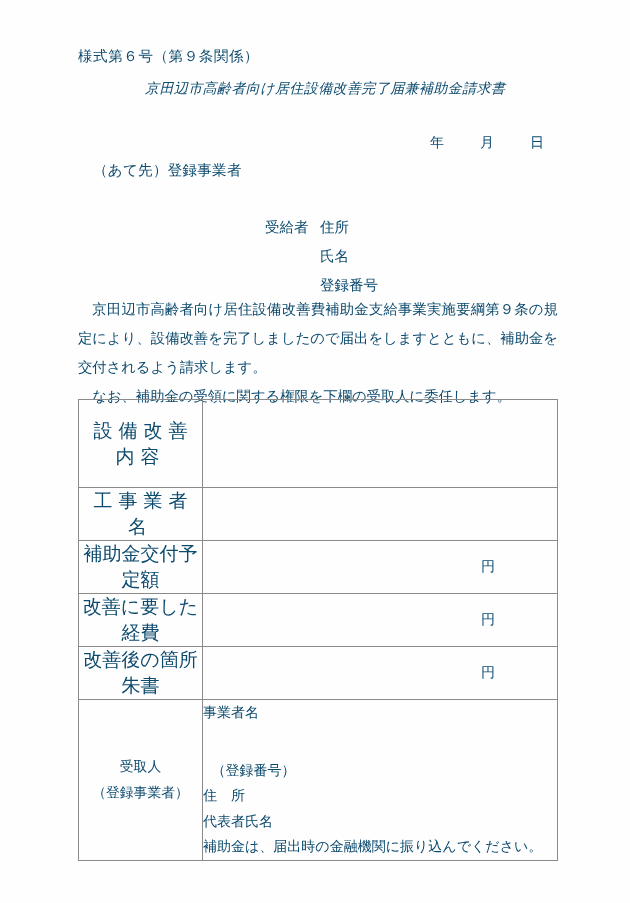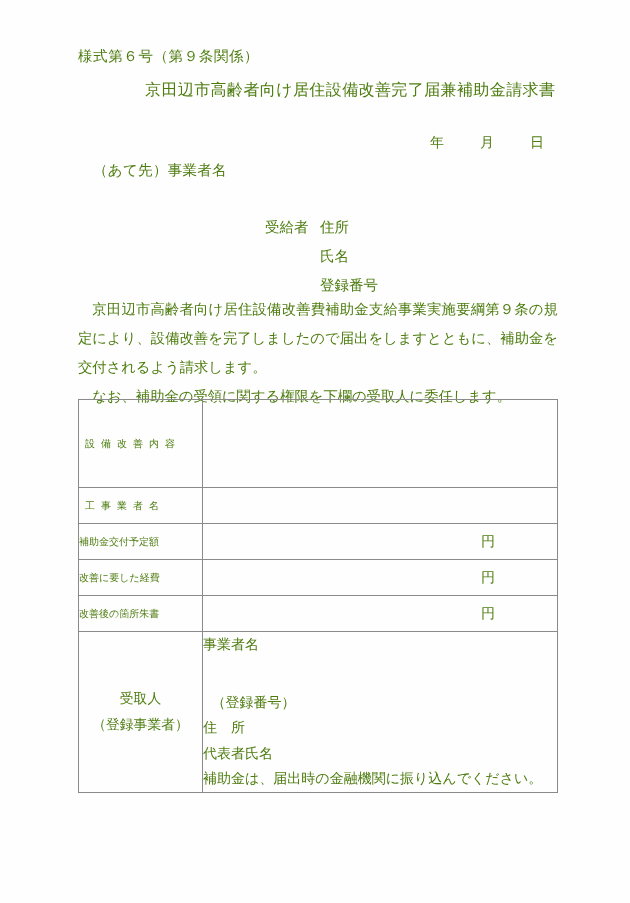--- a/index.html
+++ b/index.html
@@ -12,7 +12,7 @@
     width: 630px;
     height: 903px;
     background: #fefefe;
-    color: #4d7c0f;
+    color: #0c4a6e;
     font-family: "Liberation Serif", "DejaVu Serif", serif;
     overflow: hidden;
     box-sizing: border-box;

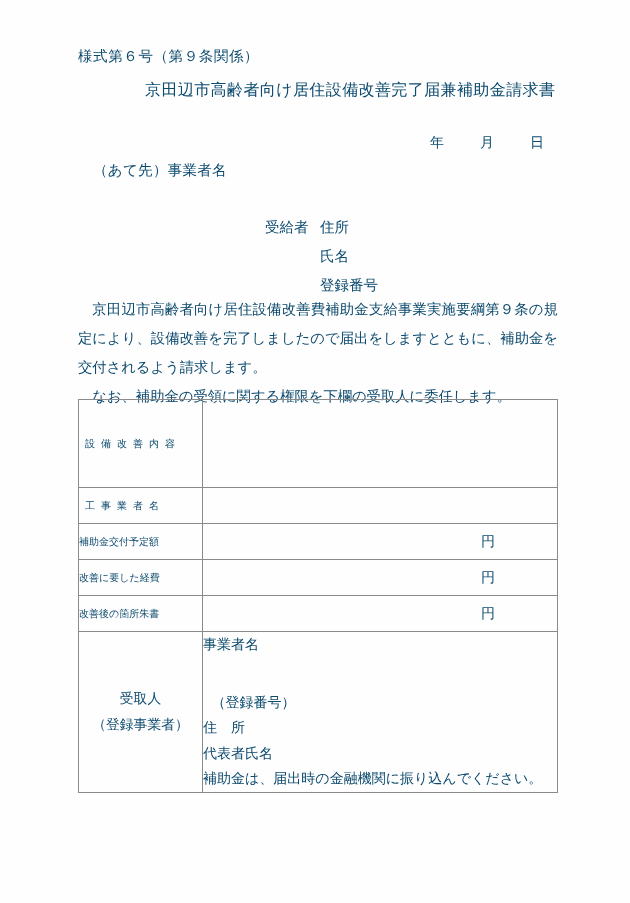--- a/index.html
+++ b/index.html
@@ -31,9 +31,10 @@
     position: absolute;
     left: 145px;
     top: 80px;
-    font-size: 16px;
+    font-size: 14px;
     letter-spacing: 0.4px;
     white-space: nowrap;
+    font-style: italic;
   }
   .date-line {
     position: absolute;

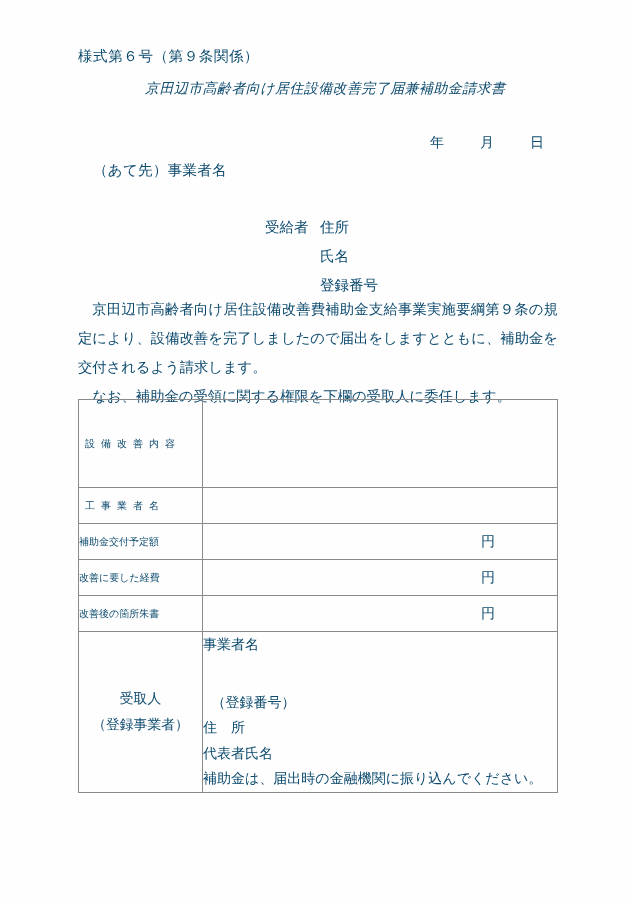--- a/index.html
+++ b/index.html
@@ -162,7 +162,7 @@
     <span class="seg">年</span><span class="seg">月</span><span class="seg">日</span>
   </div>
 
-  <div class="addressee">（あて先）事業者名</div>
+  <div class="addressee">（あて先）登録事業者</div>
 
   <div class="recipient">
     <div class="row">

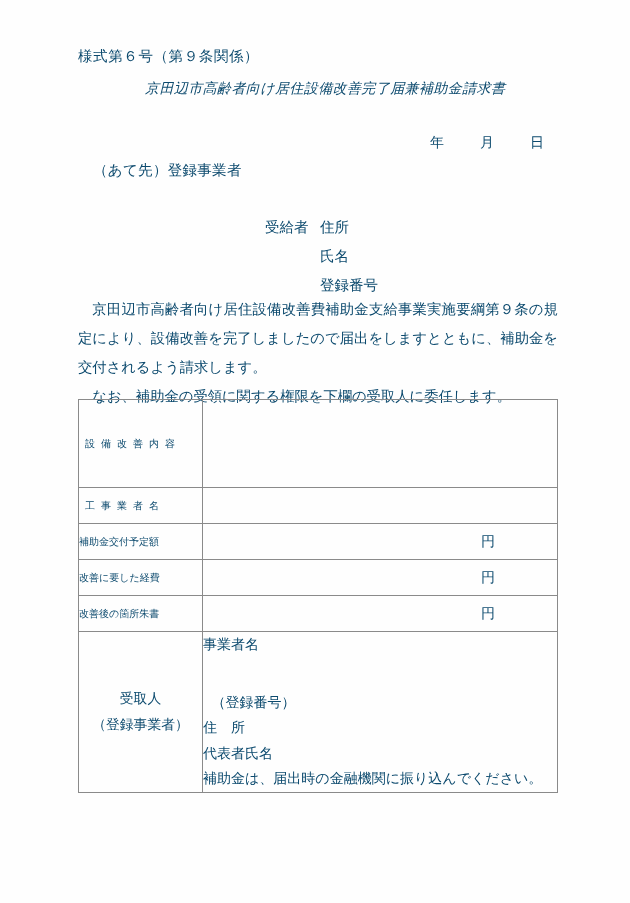--- a/index.html
+++ b/index.html
@@ -102,7 +102,8 @@
   }
   .col-label { width: 124px; }
   .cell-label {
-    font-size: 10px;
+    text-align: center;
+    font-size: 19px;
   }
   .cell-label .spaced {
     display: inline-block;

